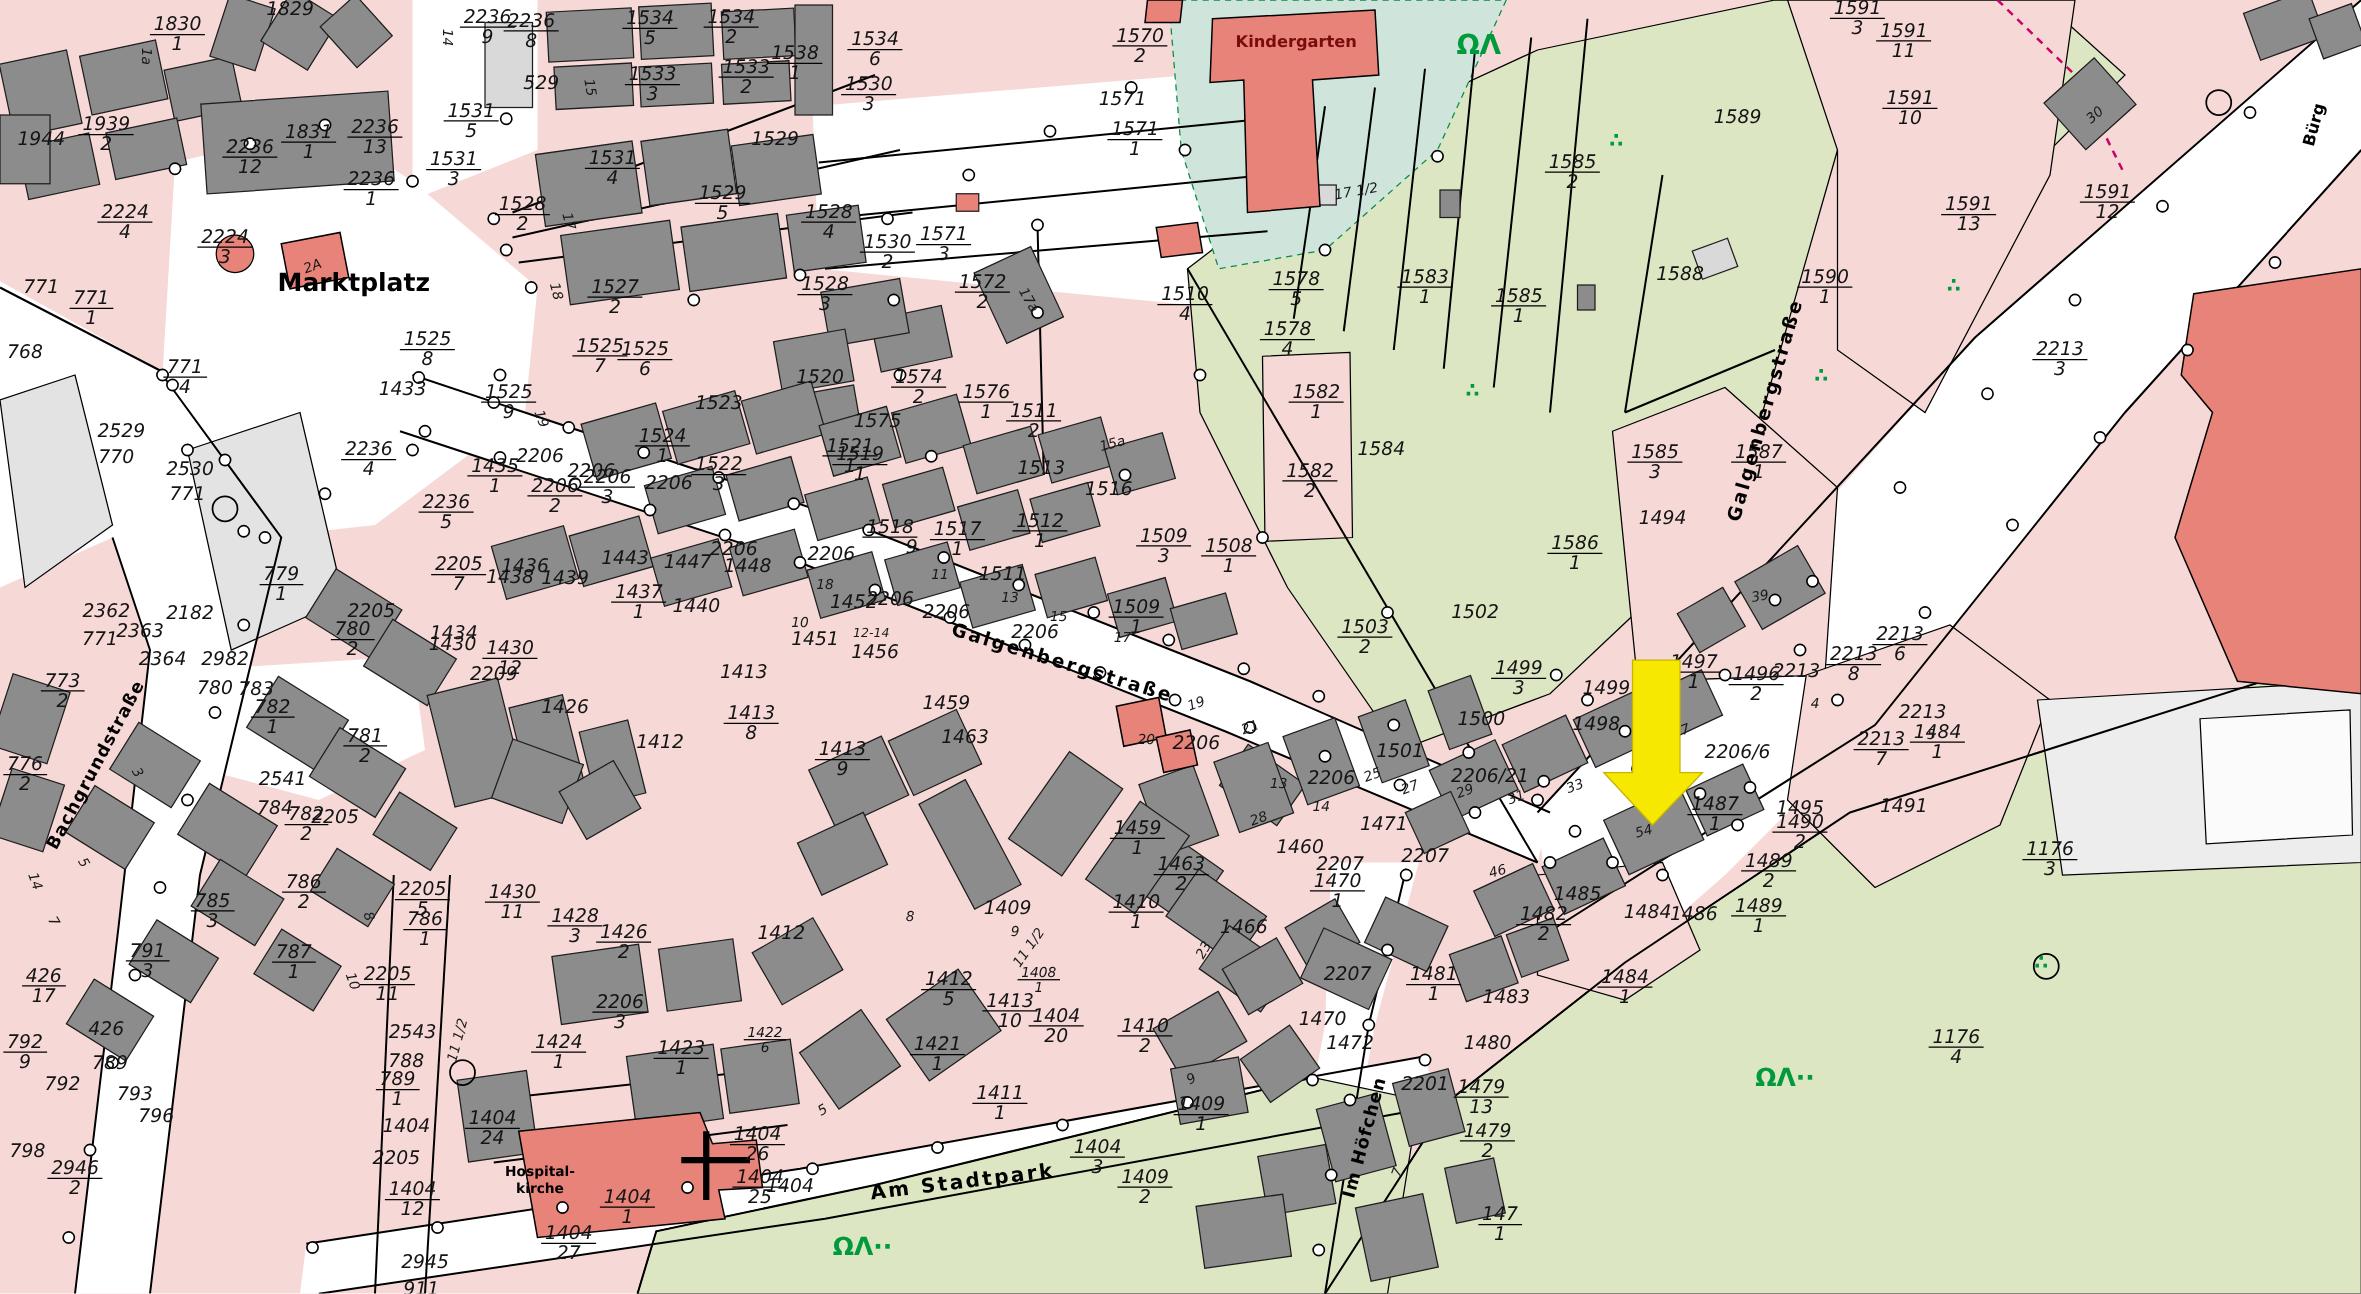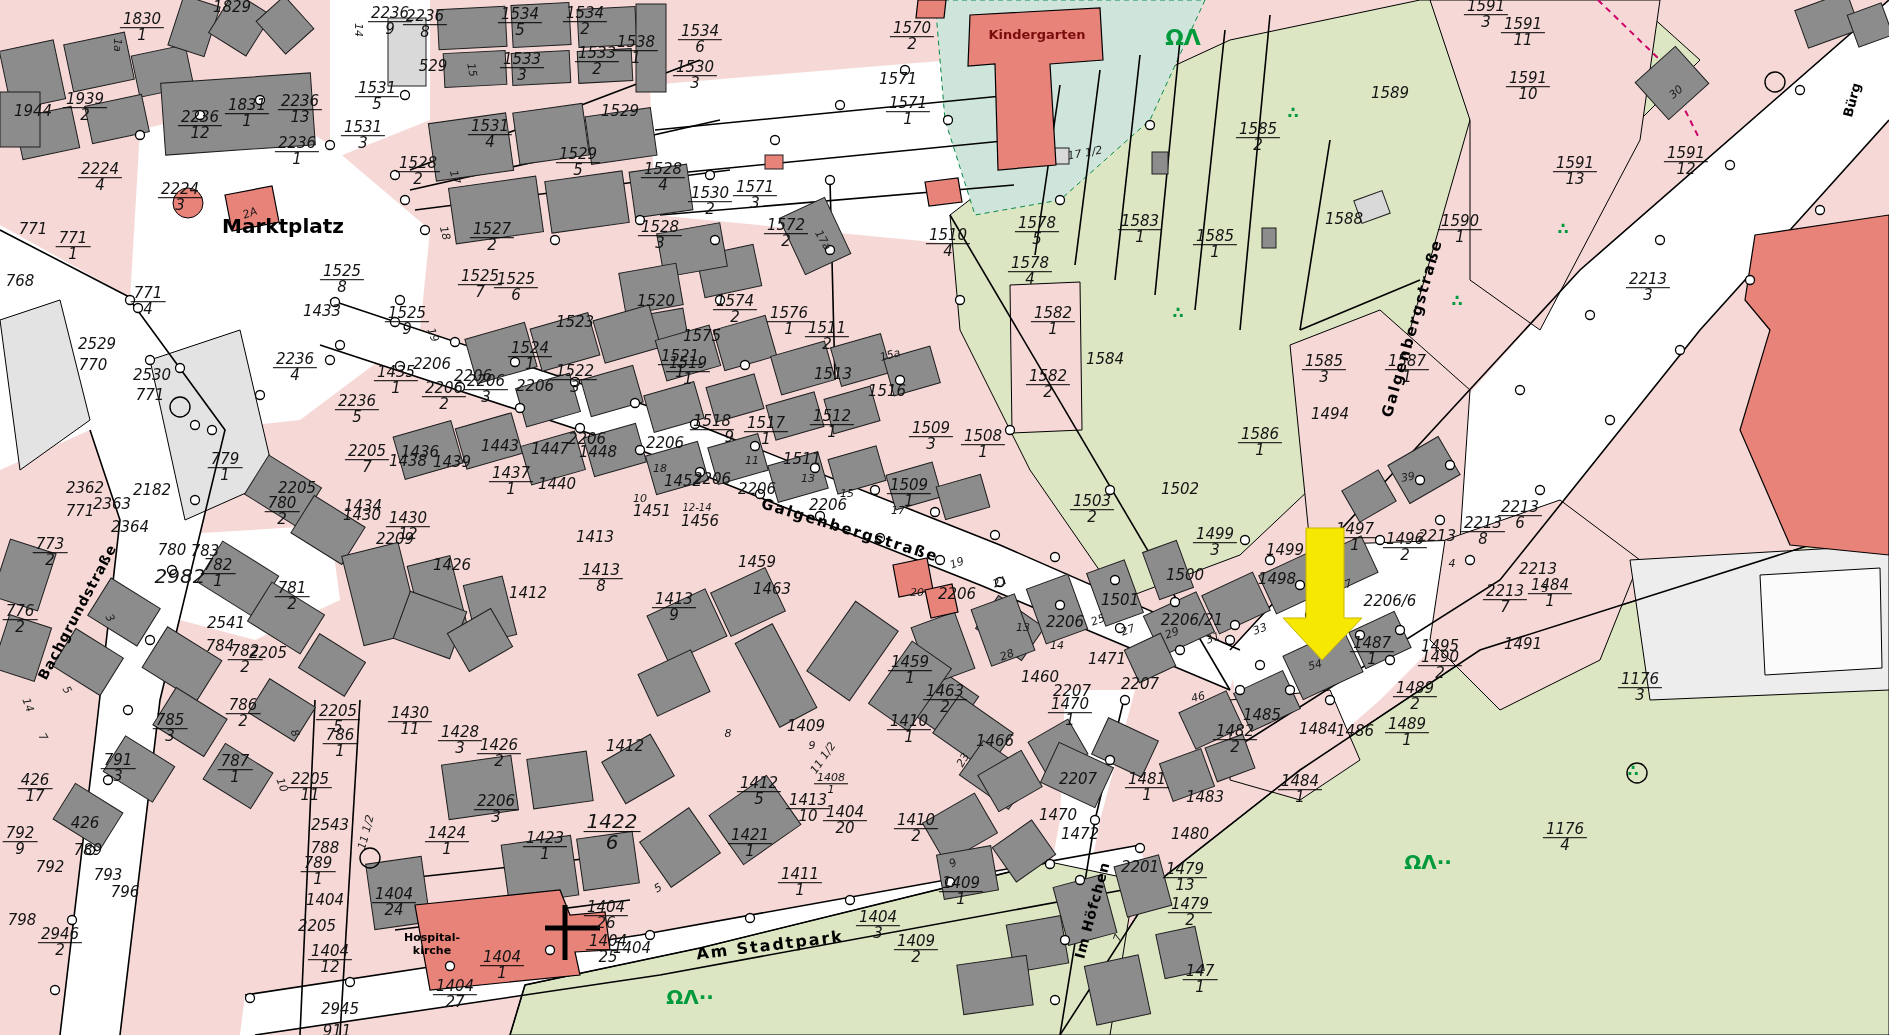--- a/index.html
+++ b/index.html
@@ -404,7 +404,7 @@
       <div class="lbl" style="left: 152px; top: 491px; font-size: 15px; transform: translate(-50%, -50%) rotate(0deg);">2182</div>
       <div class="lbl" style="left: 112px; top: 505px; font-size: 15px; transform: translate(-50%, -50%) rotate(0deg);">2363</div>
       <div class="lbl" style="left: 130px; top: 528px; font-size: 15px; transform: translate(-50%, -50%) rotate(0deg);">2364</div>
-      <div class="lbl" style="left: 180px; top: 528px; font-size: 20px; transform: translate(-50%, -50%) rotate(0deg); margin-top: 48px;">2982</div>
+      <div class="lbl" style="left: 180px; top: 528px; font-size: 15px; transform: translate(-50%, -50%) rotate(0deg);">2982</div>
       <div class="lbl" style="left: 80px; top: 512px; font-size: 15px; transform: translate(-50%, -50%) rotate(0deg);">771</div>
       <div class="lbl" style="left: 297px; top: 489px; font-size: 15px; transform: translate(-50%, -50%) rotate(0deg);">2205</div>
       <div class="lbl" style="left: 282px; top: 512px; font-size: 15px; transform: translate(-50%, -50%) rotate(0deg);">

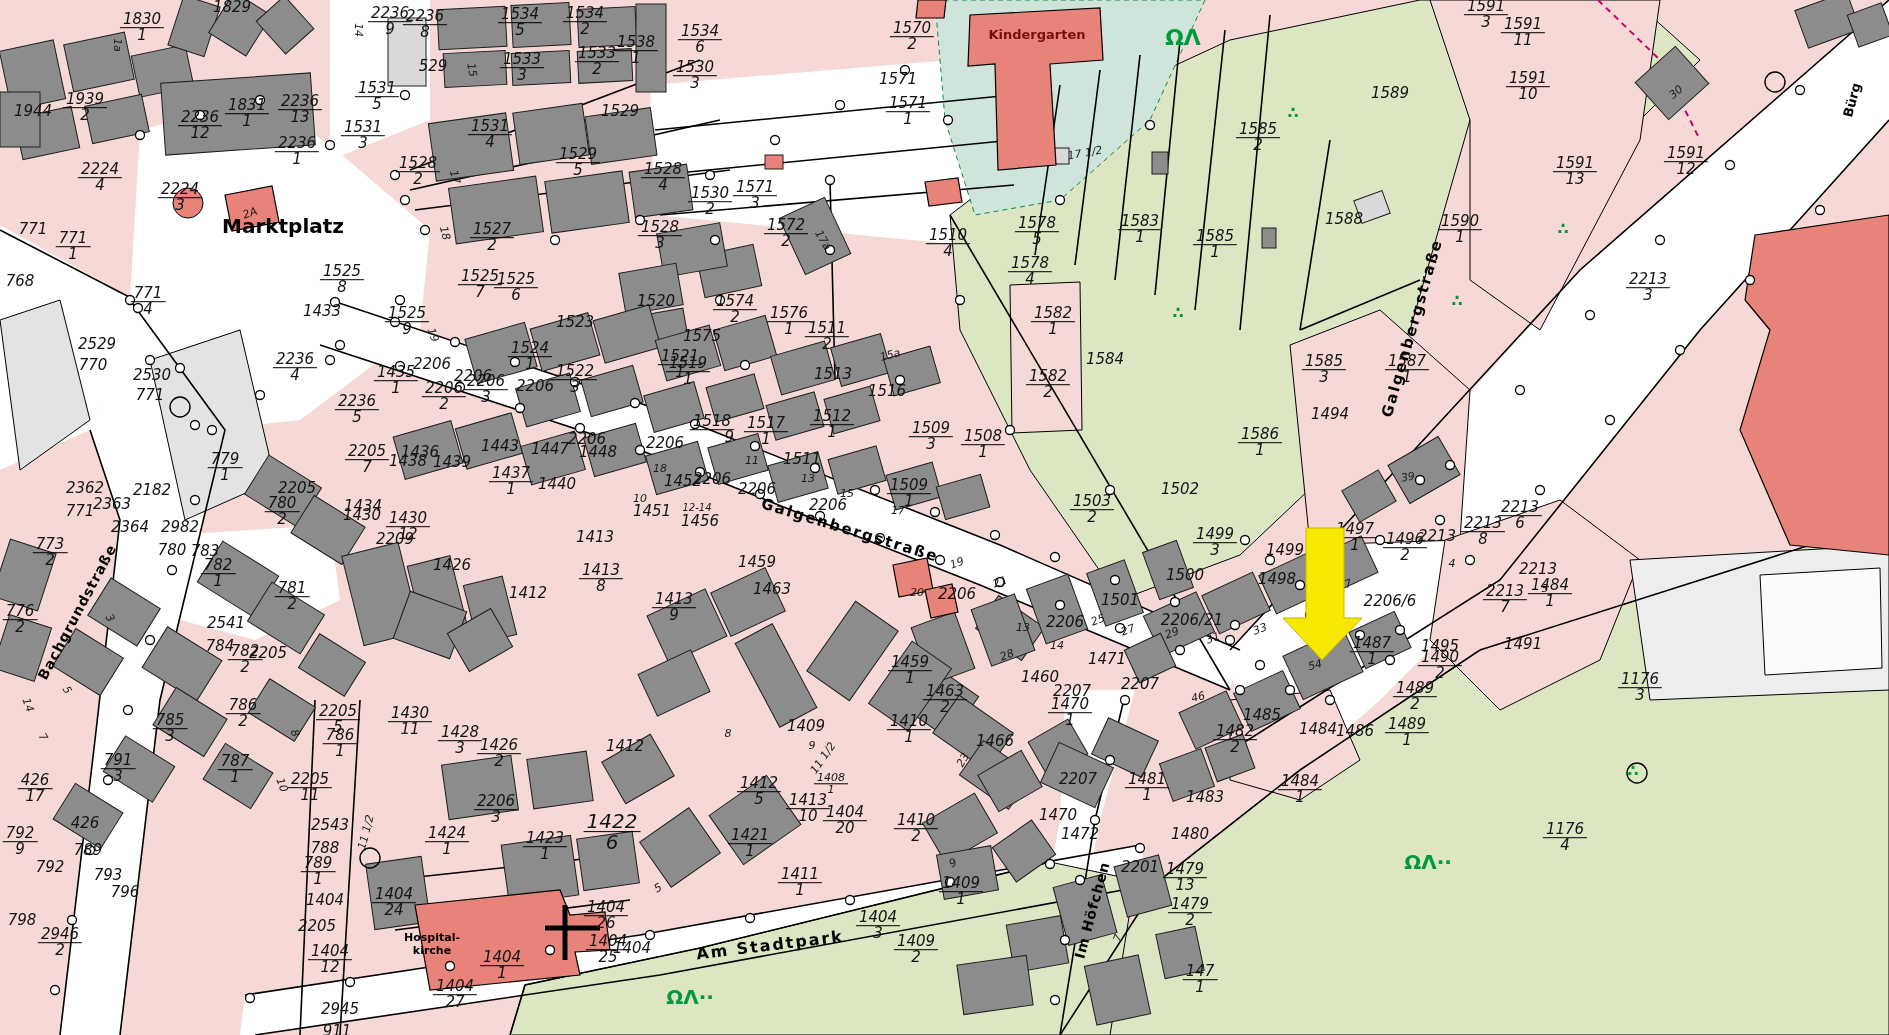--- a/index.html
+++ b/index.html
@@ -523,7 +523,7 @@
         <span class="n">1424</span>
         <span class="d">1</span>
       </div>
-      <div class="lbl" style="left: 612px; top: 832px; font-size: 20px; transform: translate(-50%, -50%) rotate(0deg);">
+      <div class="lbl" style="left: 612px; top: 832px; font-size: 11px; transform: translate(-50%, -50%) rotate(0deg);">
         <span class="n">1422</span>
         <span class="d">6</span>
       </div>

